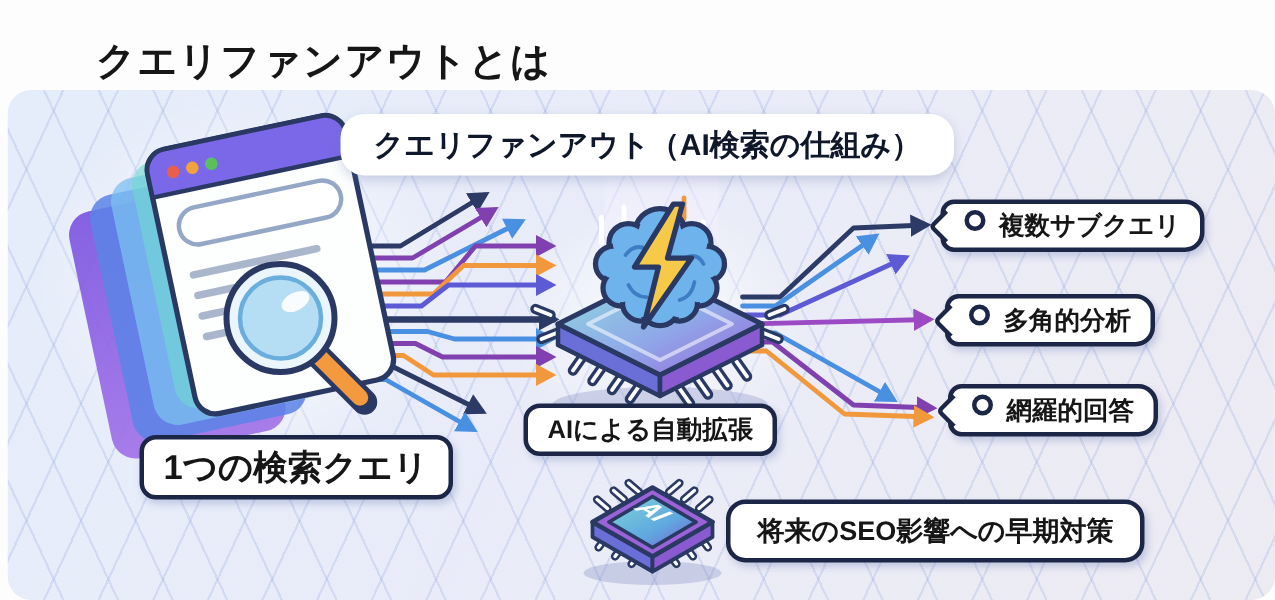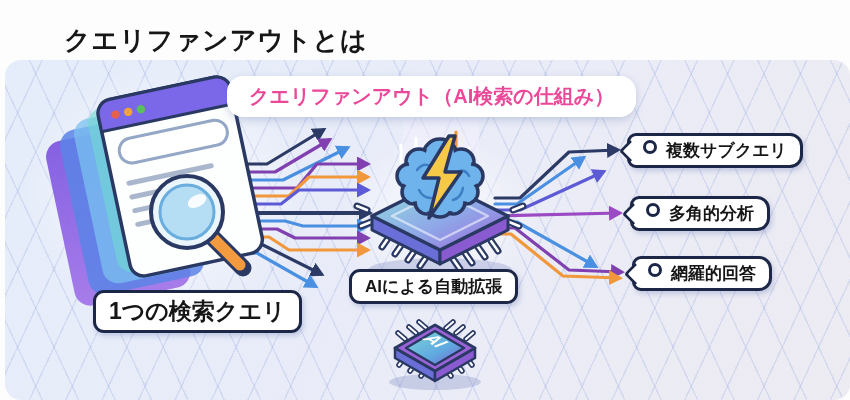--- a/index.html
+++ b/index.html
@@ -25,7 +25,7 @@
   .heading-pill{
     position:absolute;left:222px;top:16px;
     background:#fff;border-radius:16px;padding:7px 22px;
-    font-size:20px;font-weight:bold;color:#ec4899;white-space:nowrap;
+    font-size:20px;font-weight:bold;color:#0f172a;white-space:nowrap;
     box-shadow:0 3px 8px rgba(90,110,170,.28);
   }
   .pill{

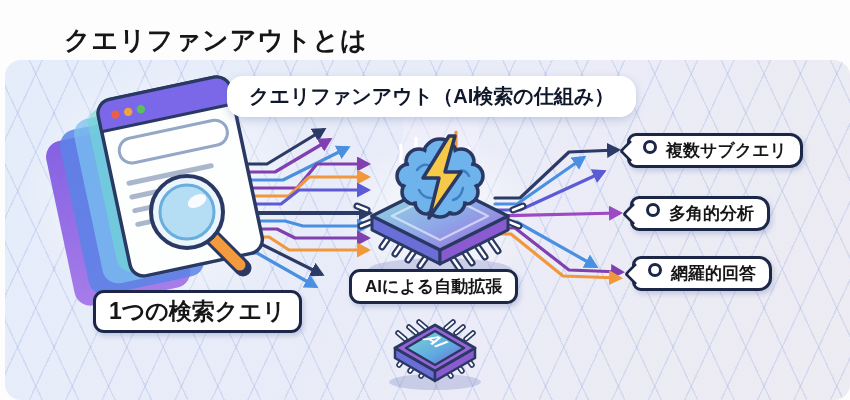--- a/index.html
+++ b/index.html
@@ -302,6 +302,7 @@
     <span class="hole"></span><span>網羅的回答</span>
   </div>
 
+  <div class="pill footer">将来のSEO影響への早期対策</div>
 </div>
 
 </body></html>

